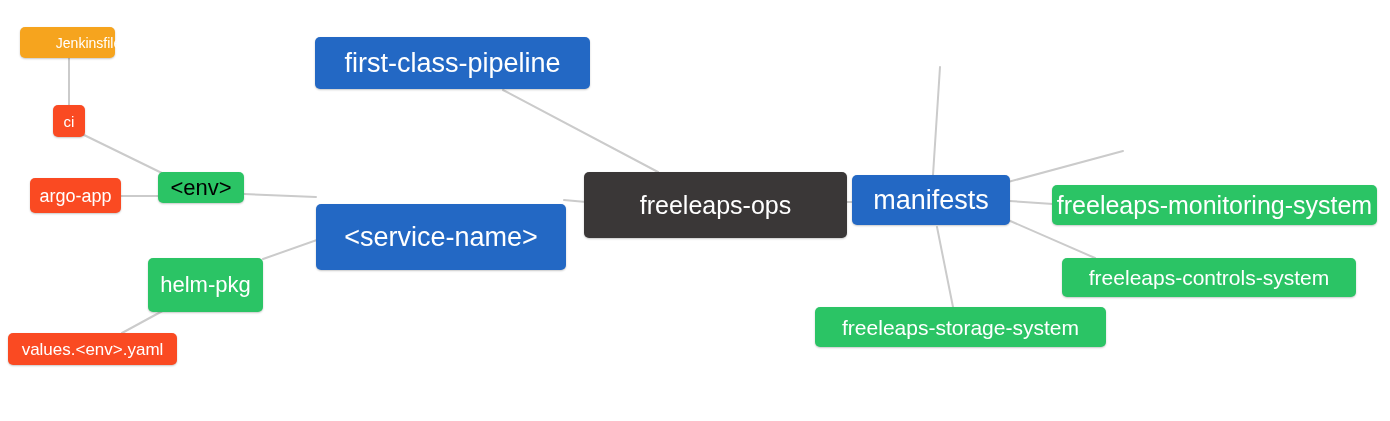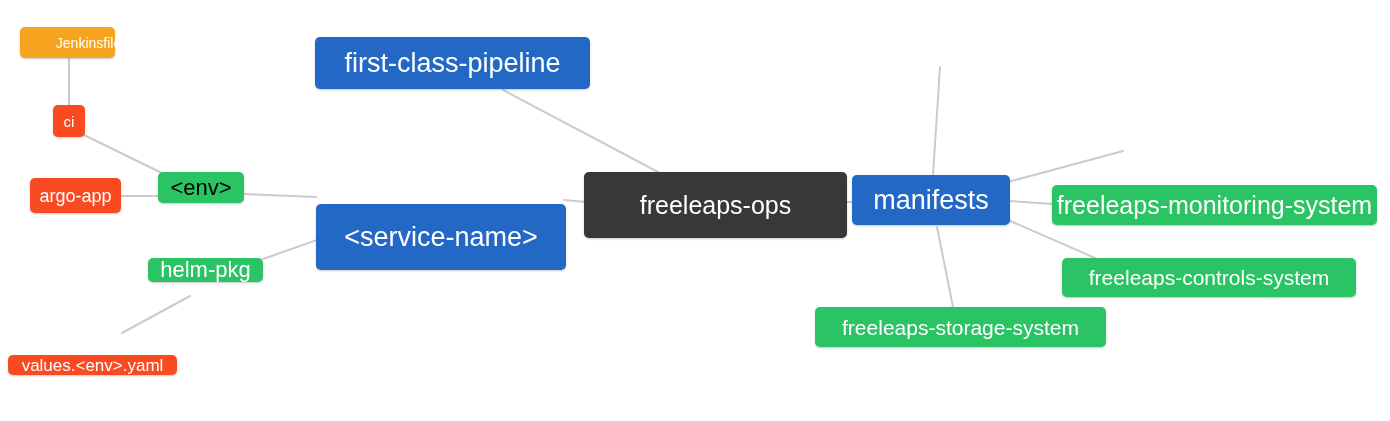--- a/index.html
+++ b/index.html
@@ -73,7 +73,7 @@
 
   <div class="node c-green" style="left: 158px; top: 172px; width: 86px; height: 31px; font-size: 22px; background: rgb(43, 196, 101); color: #000000;">&lt;env&gt;</div>
 
-  <div class="node c-green" style="left: 148px; top: 258px; width: 115px; height: 24px; font-size: 22px; background: rgb(43, 196, 101); color: rgb(255, 255, 255);">helm-pkg</div>
+  <div class="node c-green" style="left: 148px; top: 258px; width: 115px; height: 54px; font-size: 22px; background: rgb(43, 196, 101); color: rgb(255, 255, 255);">helm-pkg</div>
 
   <div class="node c-red" style="left: 8px; top: 333px; width: 169px; height: 20px; font-size: 17px; background: rgb(250, 74, 34); color: rgb(255, 255, 255); margin-top: 22px;">values.&lt;env&gt;.yaml</div>
 

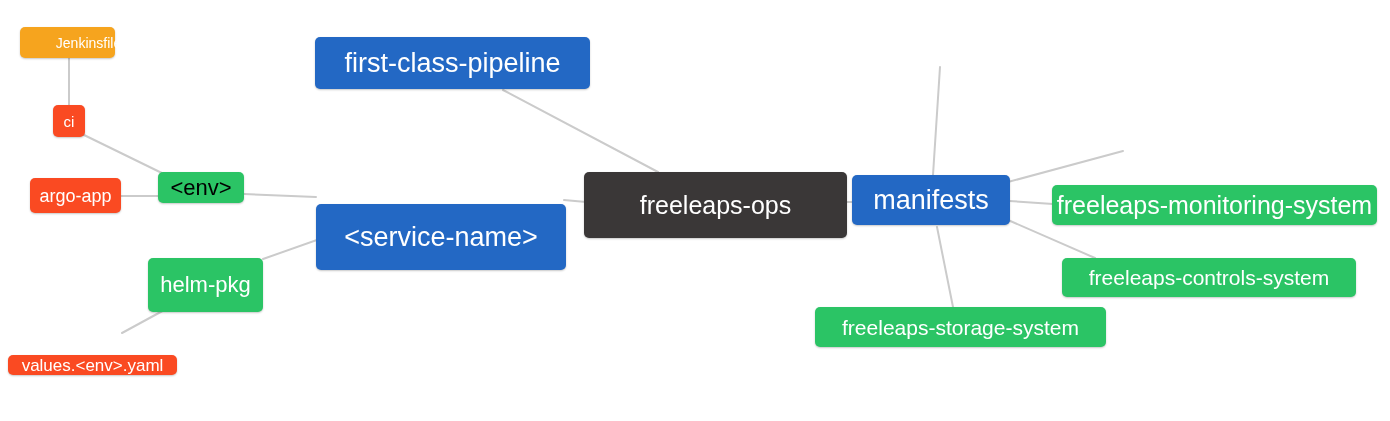--- a/index.html
+++ b/index.html
@@ -75,7 +75,7 @@
 
   <div class="node c-green" style="left: 148px; top: 258px; width: 115px; height: 54px; font-size: 22px; background: rgb(43, 196, 101); color: rgb(255, 255, 255);">helm-pkg</div>
 
-  <div class="node c-red" style="left: 8px; top: 333px; width: 169px; height: 20px; font-size: 17px; background: rgb(250, 74, 34); color: rgb(255, 255, 255); margin-top: 22px;">values.&lt;env&gt;.yaml</div>
+  <div class="node c-red" style="left: 8px; top: 333px; width: 169px; height: 32px; font-size: 17px; background: rgb(250, 74, 34); color: rgb(255, 255, 255);">values.&lt;env&gt;.yaml</div>
 
   <div class="node c-blue" style="left: 315px; top: 37px; width: 275px; height: 52px; font-size: 27px; background: rgb(35, 104, 196); color: rgb(255, 255, 255);">first-class-pipeline</div>
 

